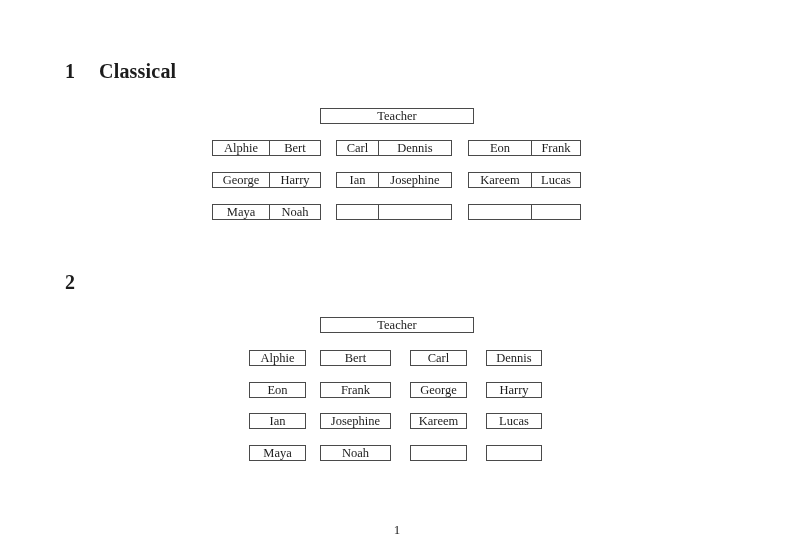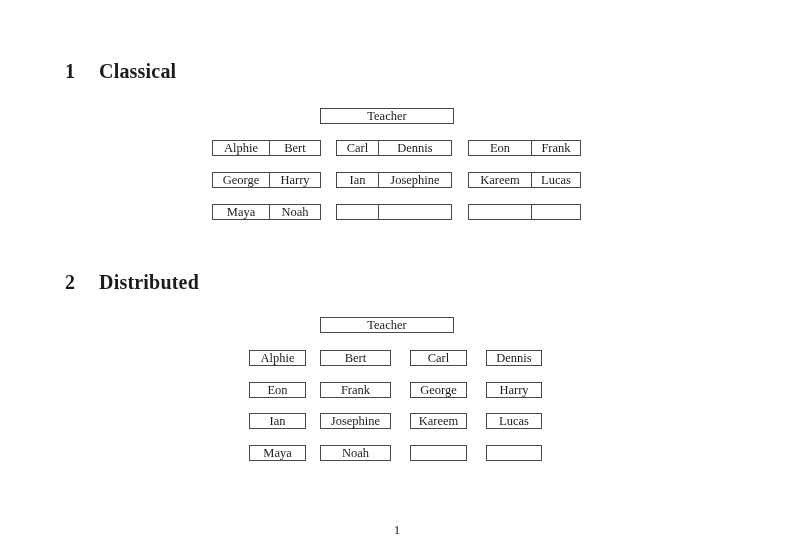--- a/index.html
+++ b/index.html
@@ -38,7 +38,7 @@
   .sbox, .teacher {
     display:flex; align-items:center; justify-content:center;
   }
-  .teacher { left:320px; width:134px; }
+  .teacher { left:320px; width:154px; }
   .pageno {
     position:absolute; left:0; right:0; top:521px;
     text-align:center; font-size:13px; line-height:17px;

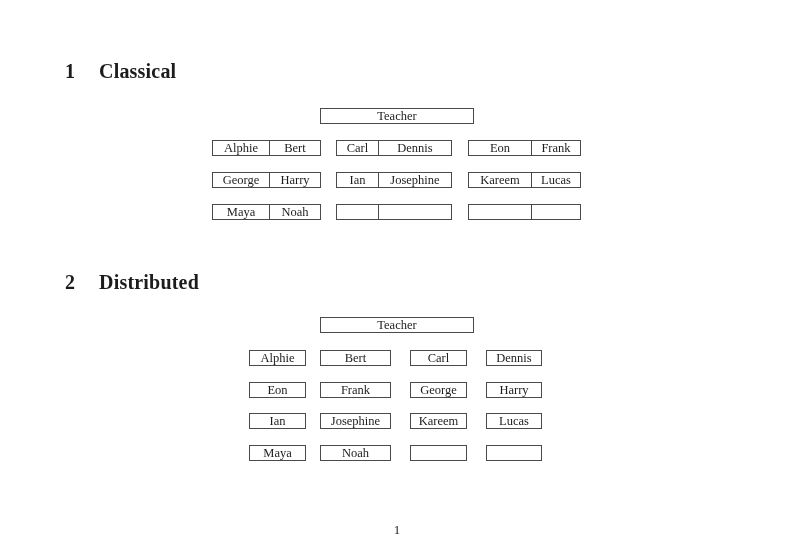--- a/index.html
+++ b/index.html
@@ -99,7 +99,6 @@
 
   <div class="heading" style="top:272px">
     <span class="num">2</span>
-    <span class="ttl">Distributed</span>
   </div>
 
   <div class="teacher" style="top:317px">

